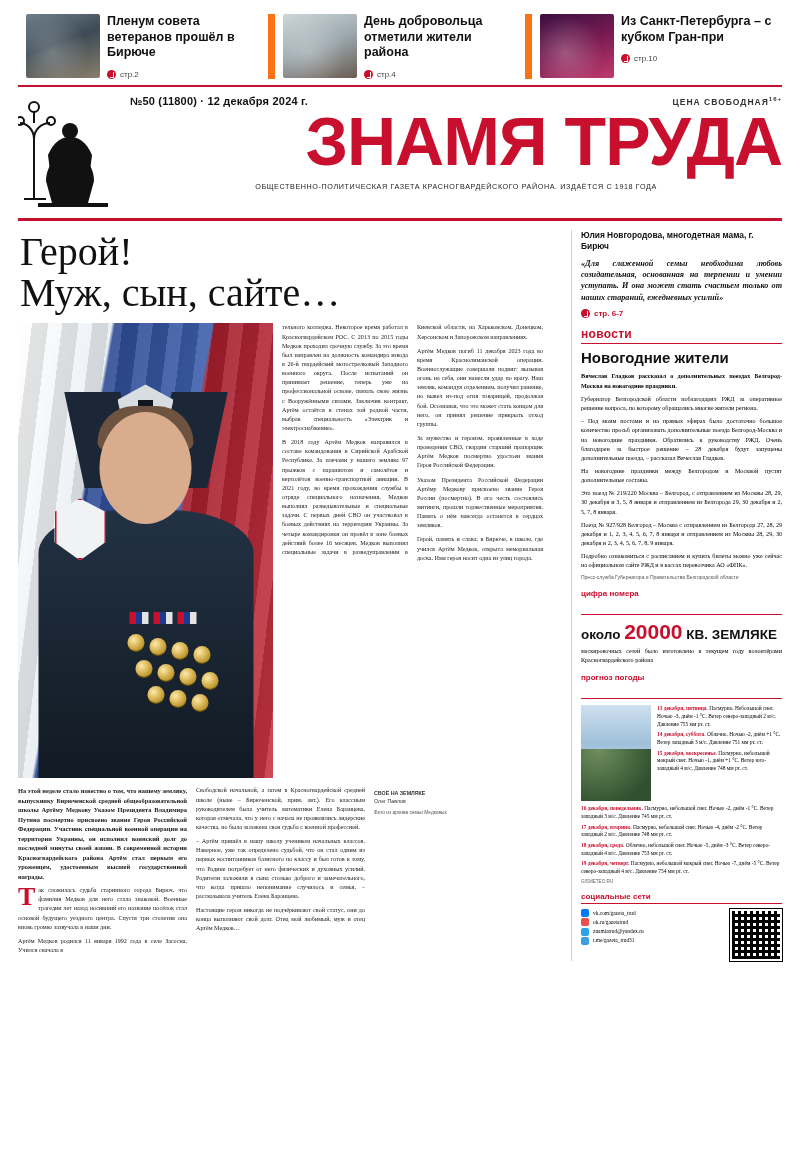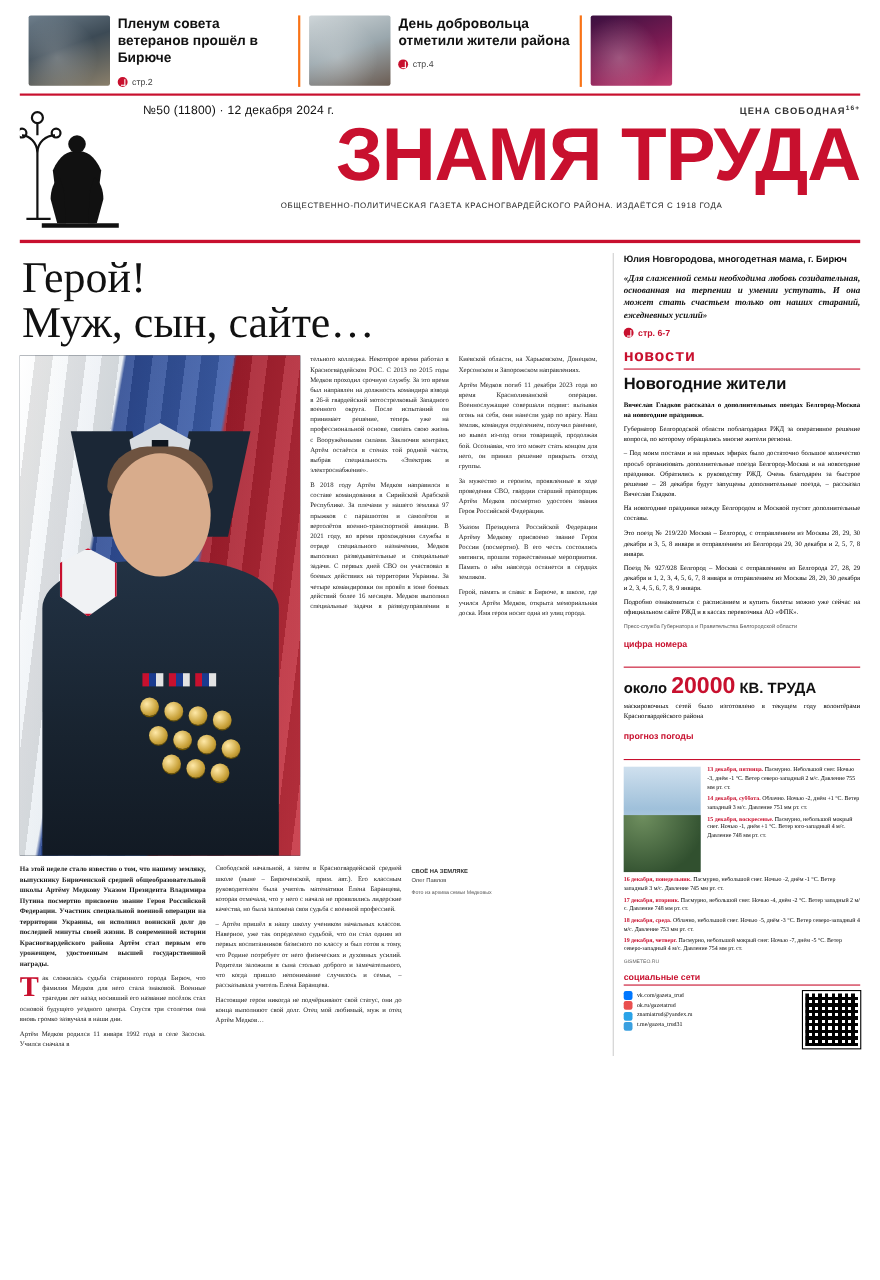--- a/index.html
+++ b/index.html
@@ -11,7 +11,7 @@
   
   .teaser-bar{display:flex;gap:0;border-bottom:2px solid #c8102e;padding-bottom:6px;}
   .teaser{display:flex;gap:7px;flex:1;padding:0 8px;box-sizing:border-box;}
-  .teaser + .teaser{border-left:2px solid #f97316;}
+  .teaser + .teaser{border-left:7px solid #f97316;}
   .teaser-photo{width:74px;height:64px;flex:0 0 74px;border-radius:2px;position:relative;overflow:hidden;}
   .tp1{background:linear-gradient(160deg,#6f7f8c 0%,#3c4a55 45%,#8a7f6a 100%);}
   .tp2{background:linear-gradient(160deg,#cfd6d9 0%,#9aa7ad 50%,#6b5c52 100%);}

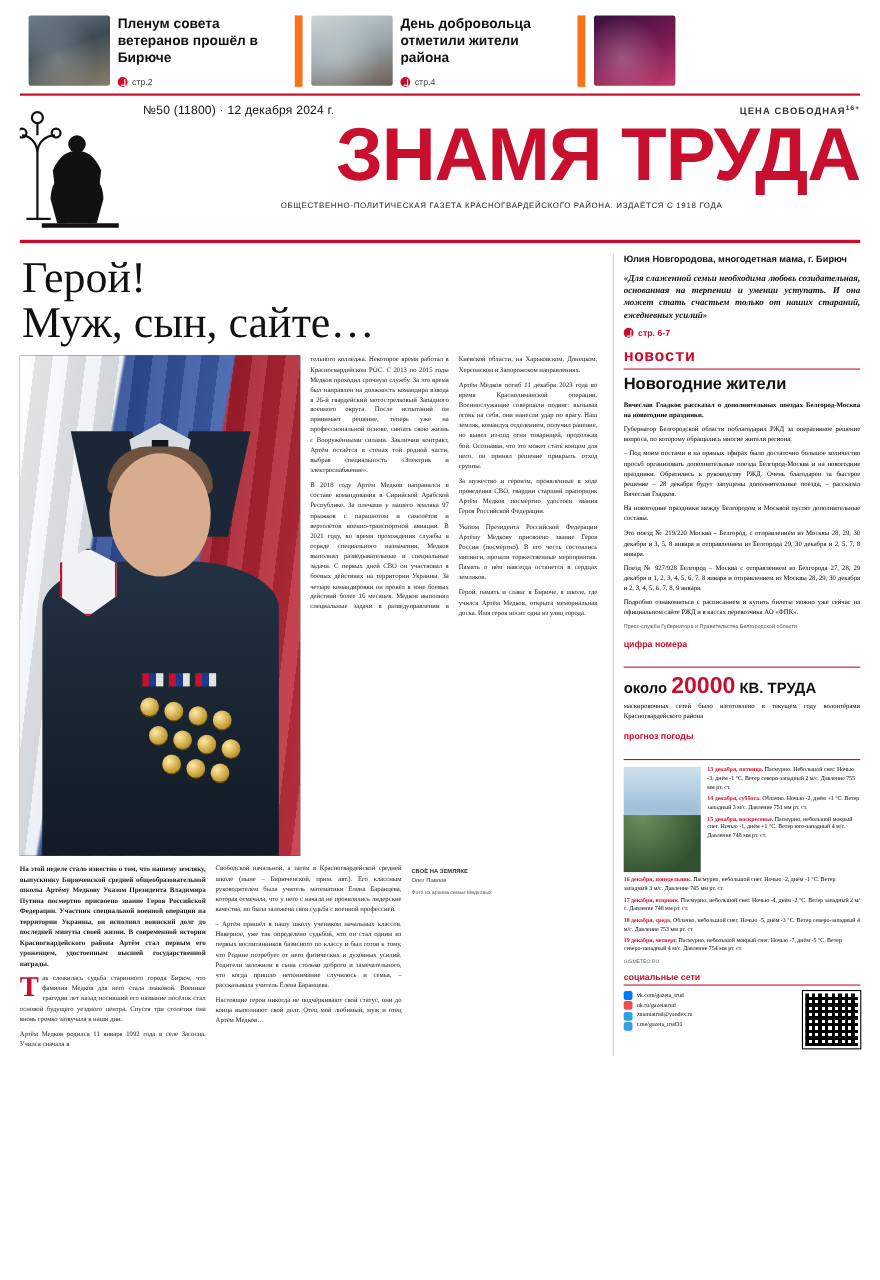--- a/index.html
+++ b/index.html
@@ -152,6 +152,13 @@
 
     <div class="teaser">
       <div class="teaser-photo tp3"></div>
+      <div class="teaser-text">
+        <div class="teaser-title">Из Санкт-Петербурга – с кубком Гран-при</div>
+        <div class="teaser-page">
+          <span class="pgdot"></span>
+          <span>стр.10</span>
+        </div>
+      </div>
     </div>
   </div>
 

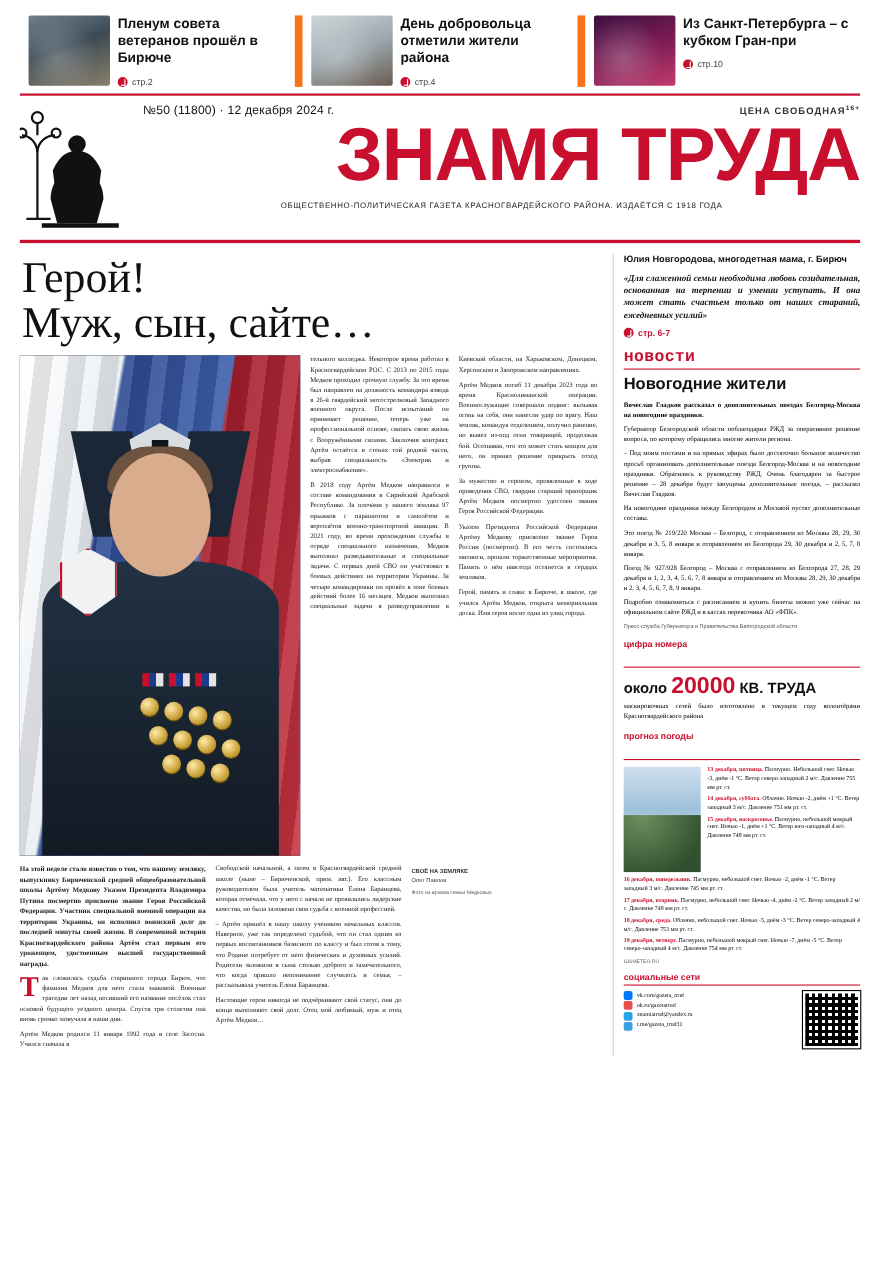--- a/index.html
+++ b/index.html
@@ -30,7 +30,7 @@
   .logo-emblem{width:108px;flex:0 0 108px;height:116px;position:relative;}
   .mast-right{flex:1;padding-left:4px;}
   .mast-line{display:flex;align-items:baseline;justify-content:space-between;font-family:"Liberation Sans",sans-serif;}
-  .issue{font-size:11px;font-weight:normal;color:#111;letter-spacing:.2px;text-align:center;}
+  .issue{font-size:11px;font-weight:bold;color:#111;letter-spacing:.2px;text-align:center;}
   .price{font-size:8.5px;letter-spacing:1px;color:#333;font-weight:bold;}
   .price sup{font-size:6px;}
   .paper-name{font-family:"Liberation Sans",sans-serif;font-weight:bold;color:#c8102e;

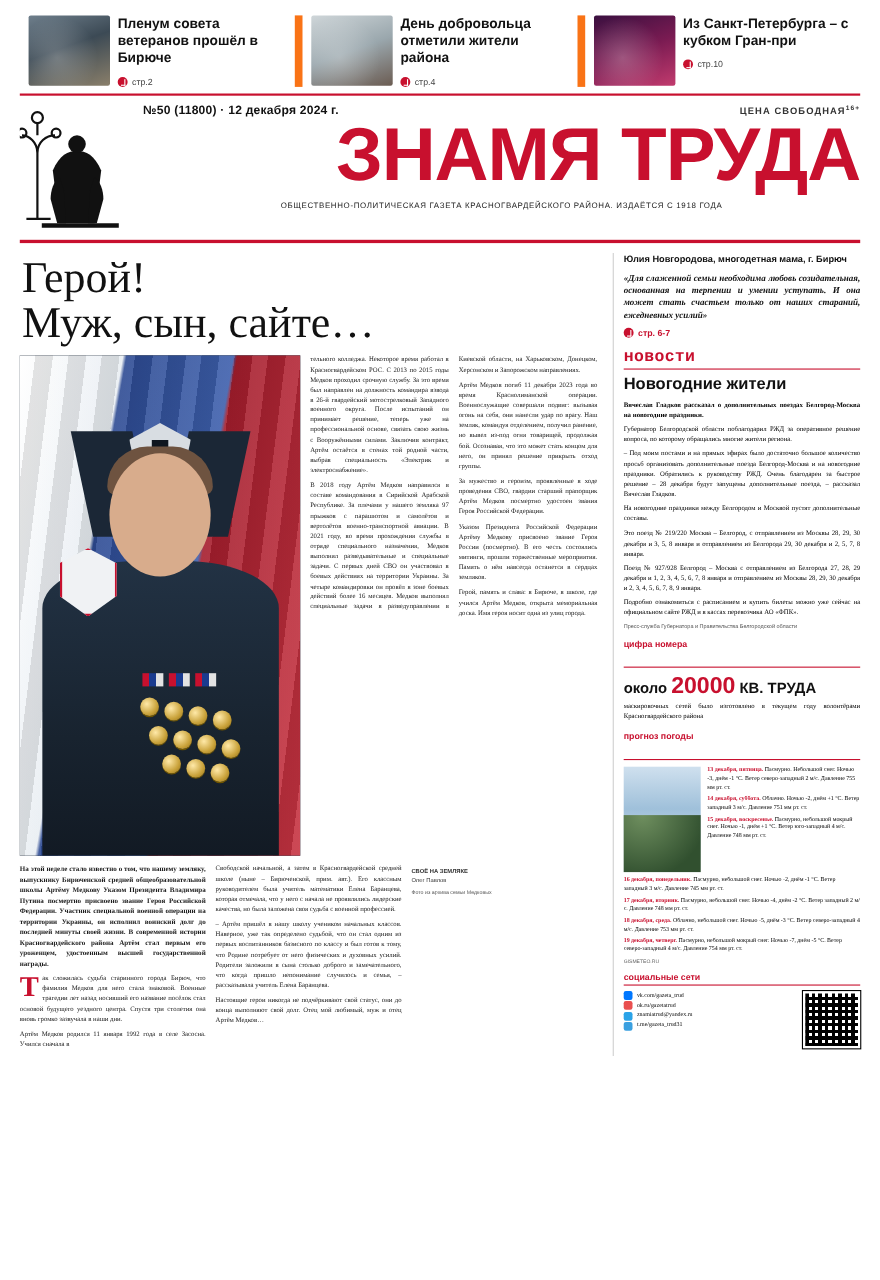--- a/index.html
+++ b/index.html
@@ -39,7 +39,7 @@
     letter-spacing:.6px;color:#222;margin-top:8px;text-transform:uppercase;}
   .rule-red{height:3px;background:#c8102e;margin-top:7px;}
   
-  .body-grid{display:flex;gap:14px;margin-top:9px;}
+  .body-grid{display:flex;gap:28px;margin-top:9px;}
   .left-col{width:525px;flex:0 0 525px;}
   .right-col{flex:1;border-left:1px solid #cfcfcf;padding-left:9px;}
   .headline{font-family:"Liberation Serif",serif;font-size:40px;line-height:1.02;color:#111;

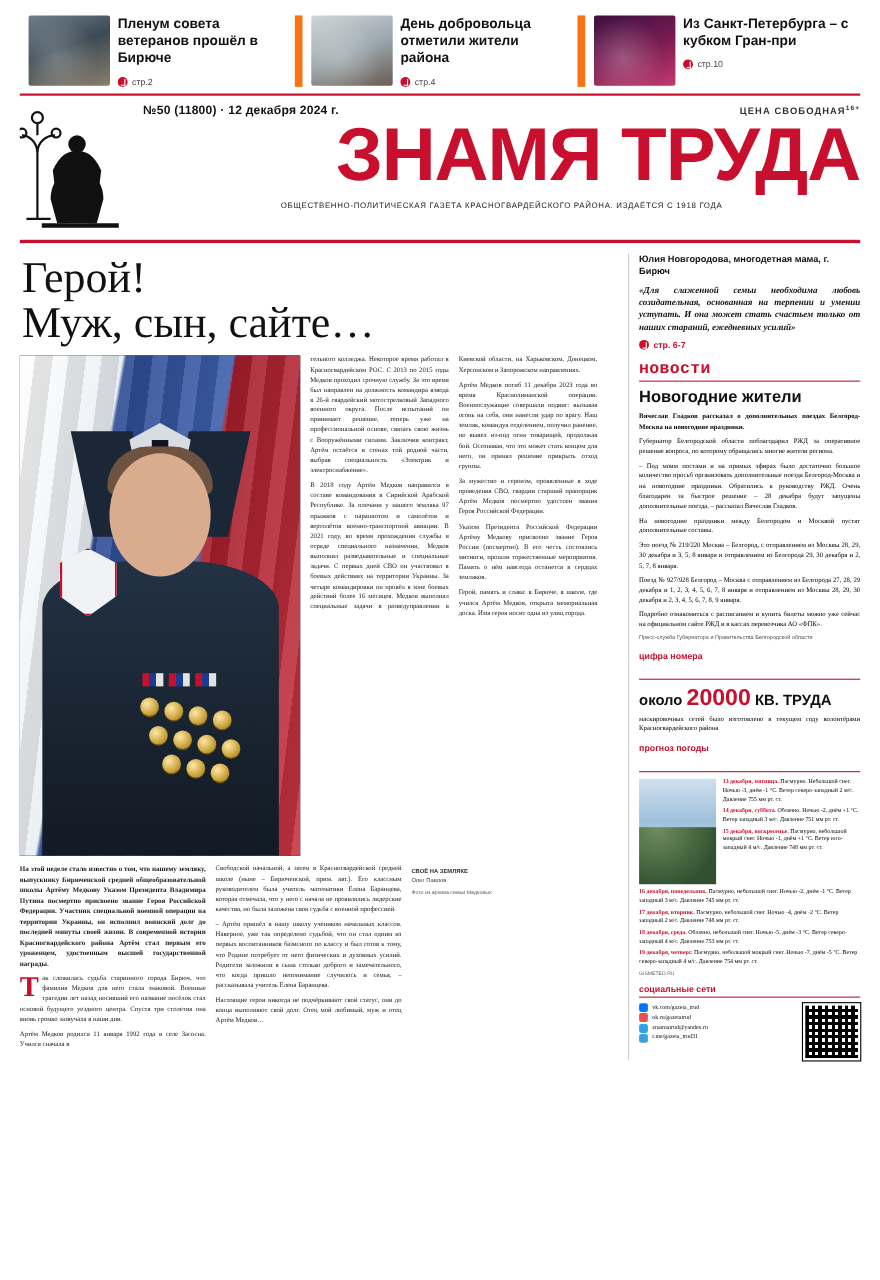--- a/index.html
+++ b/index.html
@@ -89,7 +89,7 @@
   .quote-text{font-style:italic;font-weight:bold;font-size:8.2px;line-height:1.38;color:#111;margin-top:6px;text-align:justify;}
   .quote-pages{display:flex;align-items:center;gap:4px;margin-top:6px;font-family:"Liberation Sans",sans-serif;
      font-size:8px;font-weight:bold;color:#c8102e;}
-  .sec-head{font-family:Liberation Mono, monospace;font-size:15px;font-weight:bold;color:#c8102e;
+  .sec-head{font-family:Liberation Sans, sans-serif;font-size:12px;font-weight:bold;color:#c8102e;
      border-bottom:1.5px solid #c8102e;padding-bottom:2px;margin-top:9px;letter-spacing:.3px;}
   .news-title{font-family:"Liberation Sans",sans-serif;font-weight:bold;font-size:15px;color:#111;margin-top:6px;line-height:1.1;}
   .news-lead{font-size:6.2px;line-height:1.5;font-weight:bold;text-align:justify;margin-top:5px;}

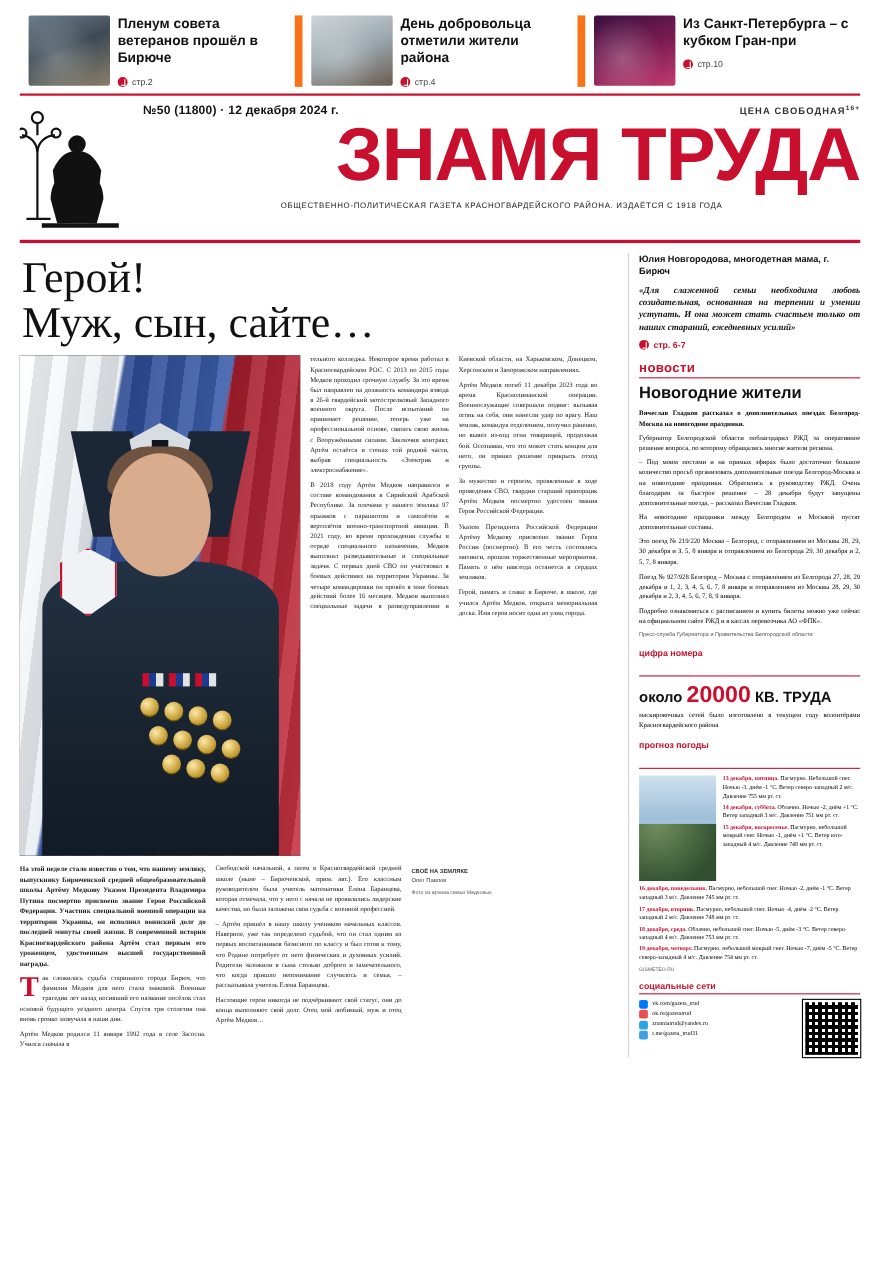--- a/index.html
+++ b/index.html
@@ -292,7 +292,7 @@
       <div class="big-number">
         <span>около</span>
         <em>20000</em>
-        <span>КВ. ТРУДА</span>
+        <span>КВ. ЗЕМЛЯКЕ</span>
       </div>
       <div class="fig-desc">маскировочных сетей было изготовлено в текущем году волонтёрами Красногвардейского района</div>
 

